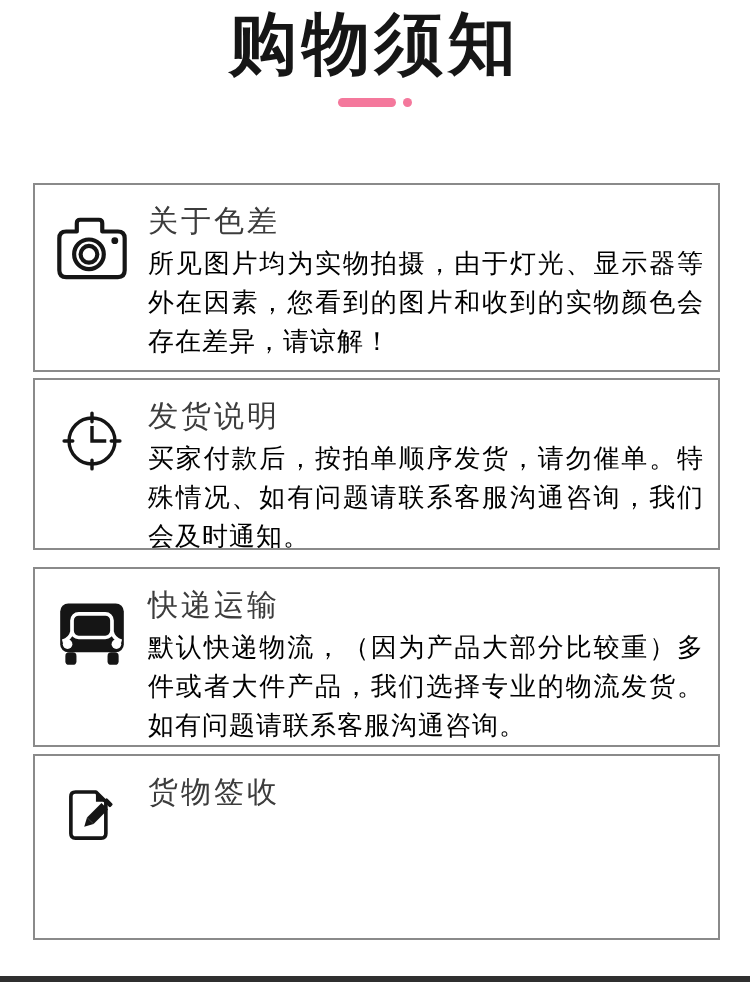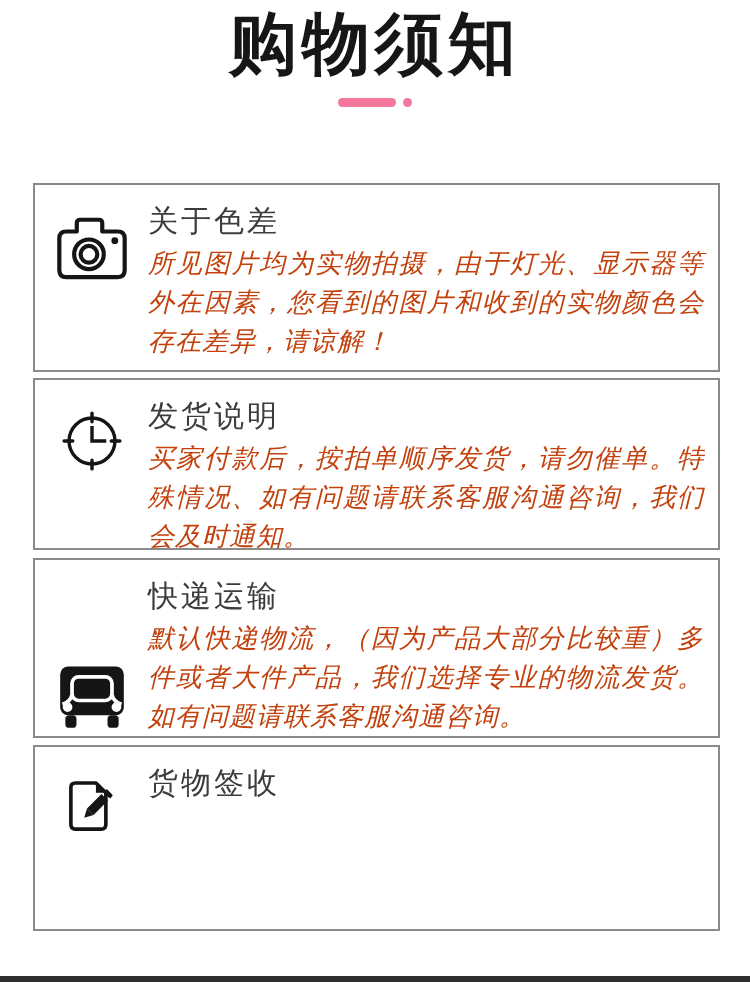--- a/index.html
+++ b/index.html
@@ -81,10 +81,9 @@
     font-size: 26px;
     line-height: 39px;
     letter-spacing: 1px;
-    color: #c2410c;
+    color: #000000;
     word-break: break-all;
     text-align: justify;
-    font-style: italic;
   }
   .bottom-bar {
     position: absolute;

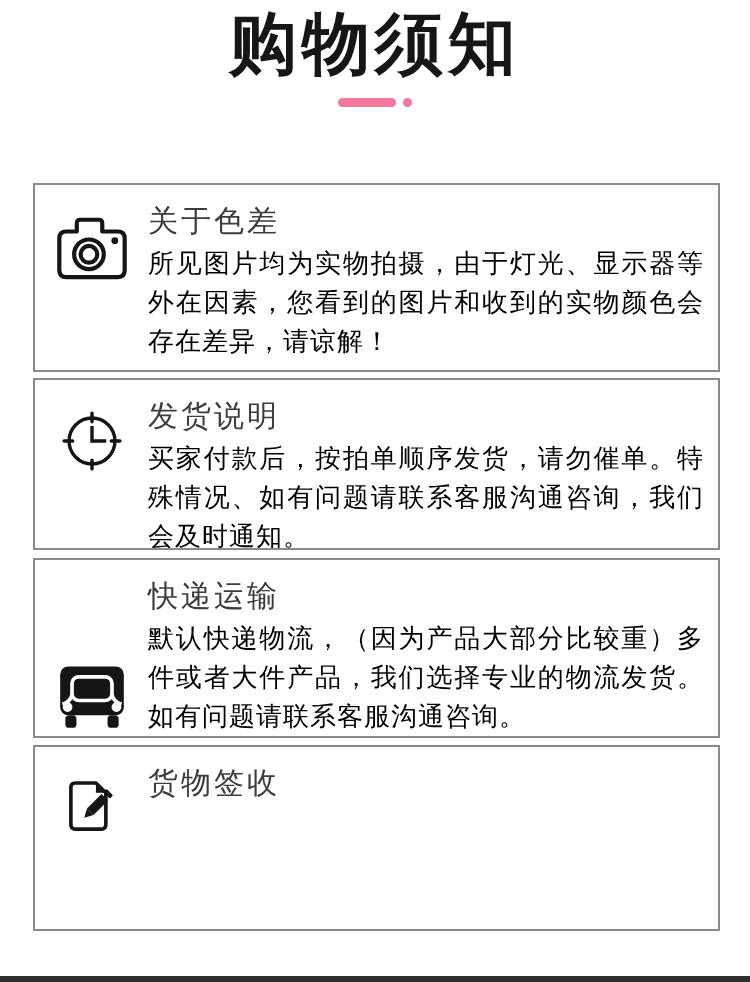--- a/index.html
+++ b/index.html
@@ -53,7 +53,7 @@
     overflow: hidden;
   }
   .box-1 { height: 189px; margin-bottom: 6px; }
-  .box-2 { height: 172px; margin-bottom: 8px; }
+  .box-2 { height: 172px; margin-bottom: 17px; }
   .box-3 { height: 180px; margin-bottom: 7px; align-items: flex-end; }
   .box-4 { height: 186px; }
   .icon-col {

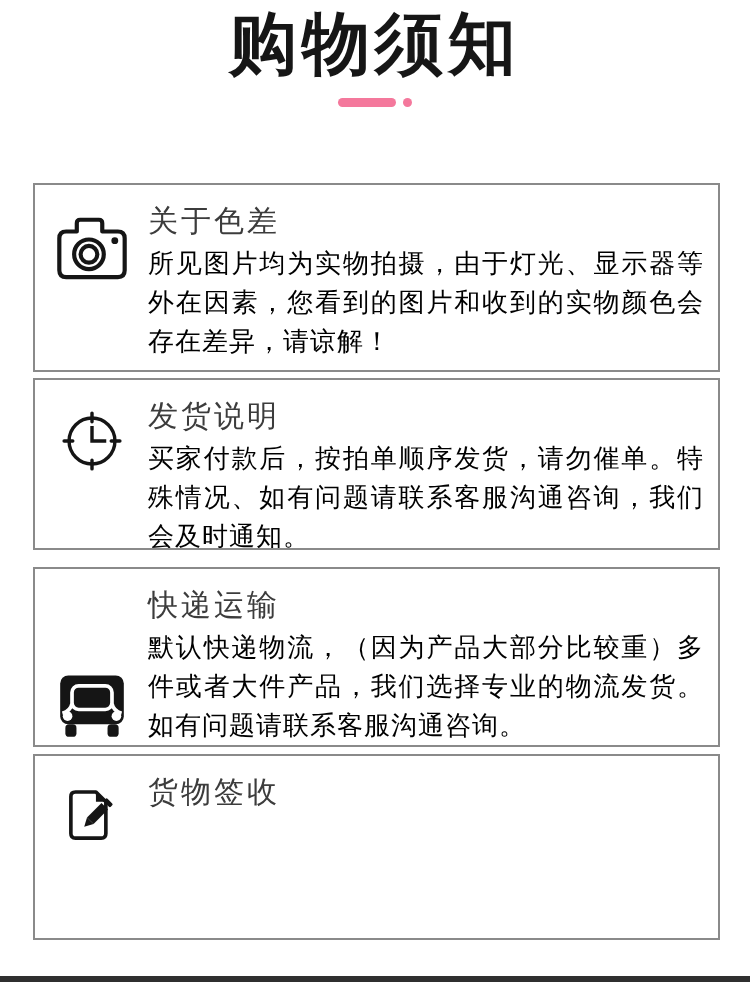--- a/index.html
+++ b/index.html
@@ -54,7 +54,7 @@
   }
   .box-1 { height: 189px; margin-bottom: 6px; }
   .box-2 { height: 172px; margin-bottom: 17px; }
-  .box-3 { height: 180px; margin-bottom: 7px; align-items: flex-end; }
+  .box-3 { height: 180px; margin-bottom: 7px; }
   .box-4 { height: 186px; }
   .icon-col {
     width: 113px;

